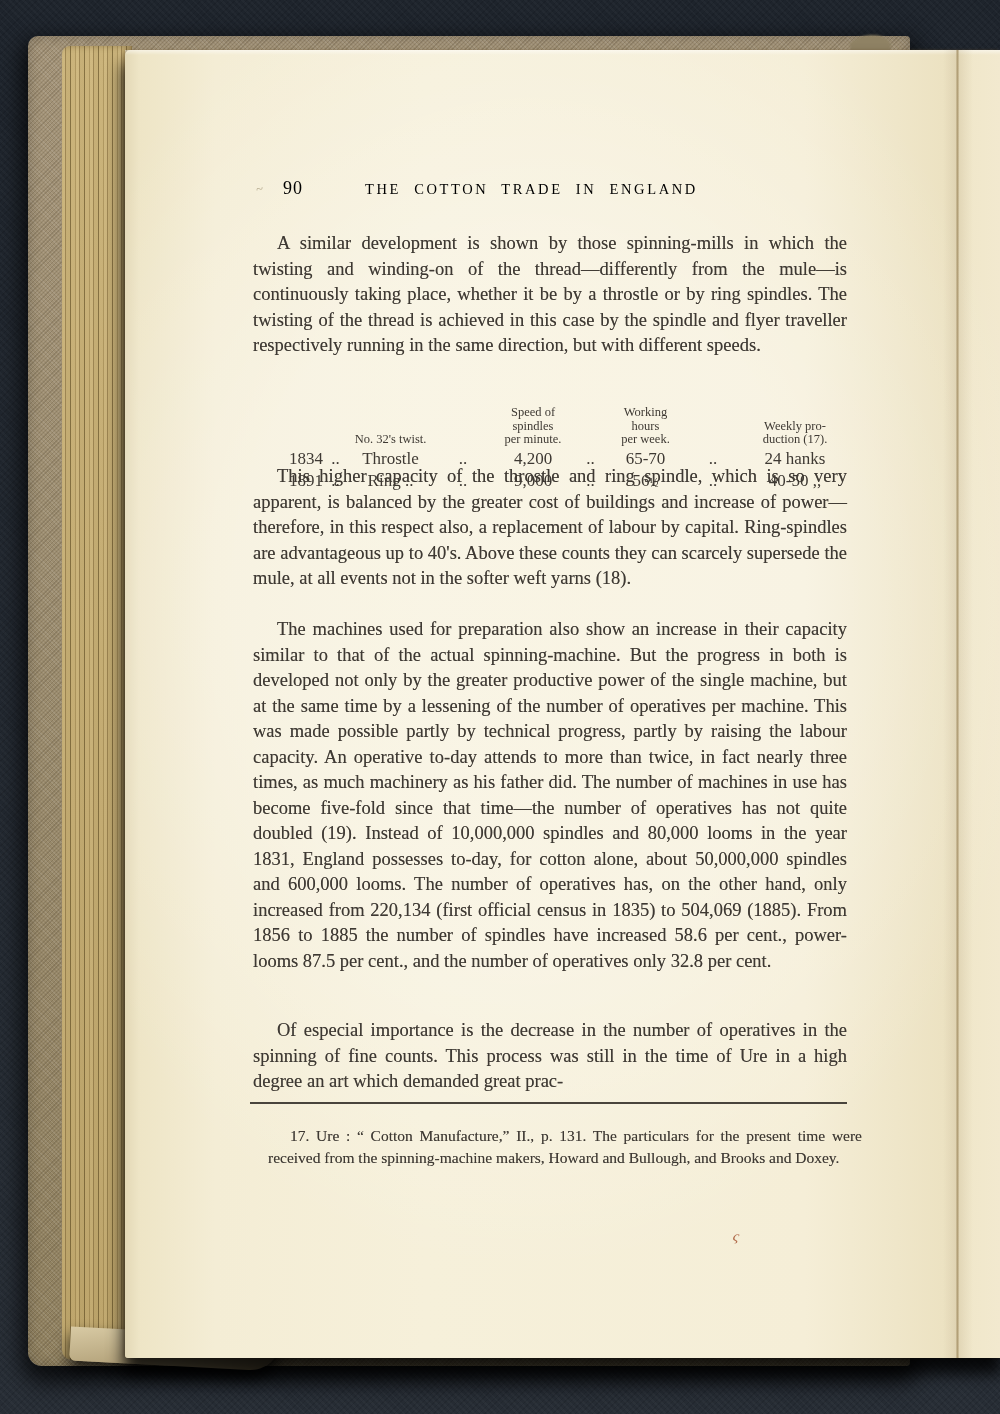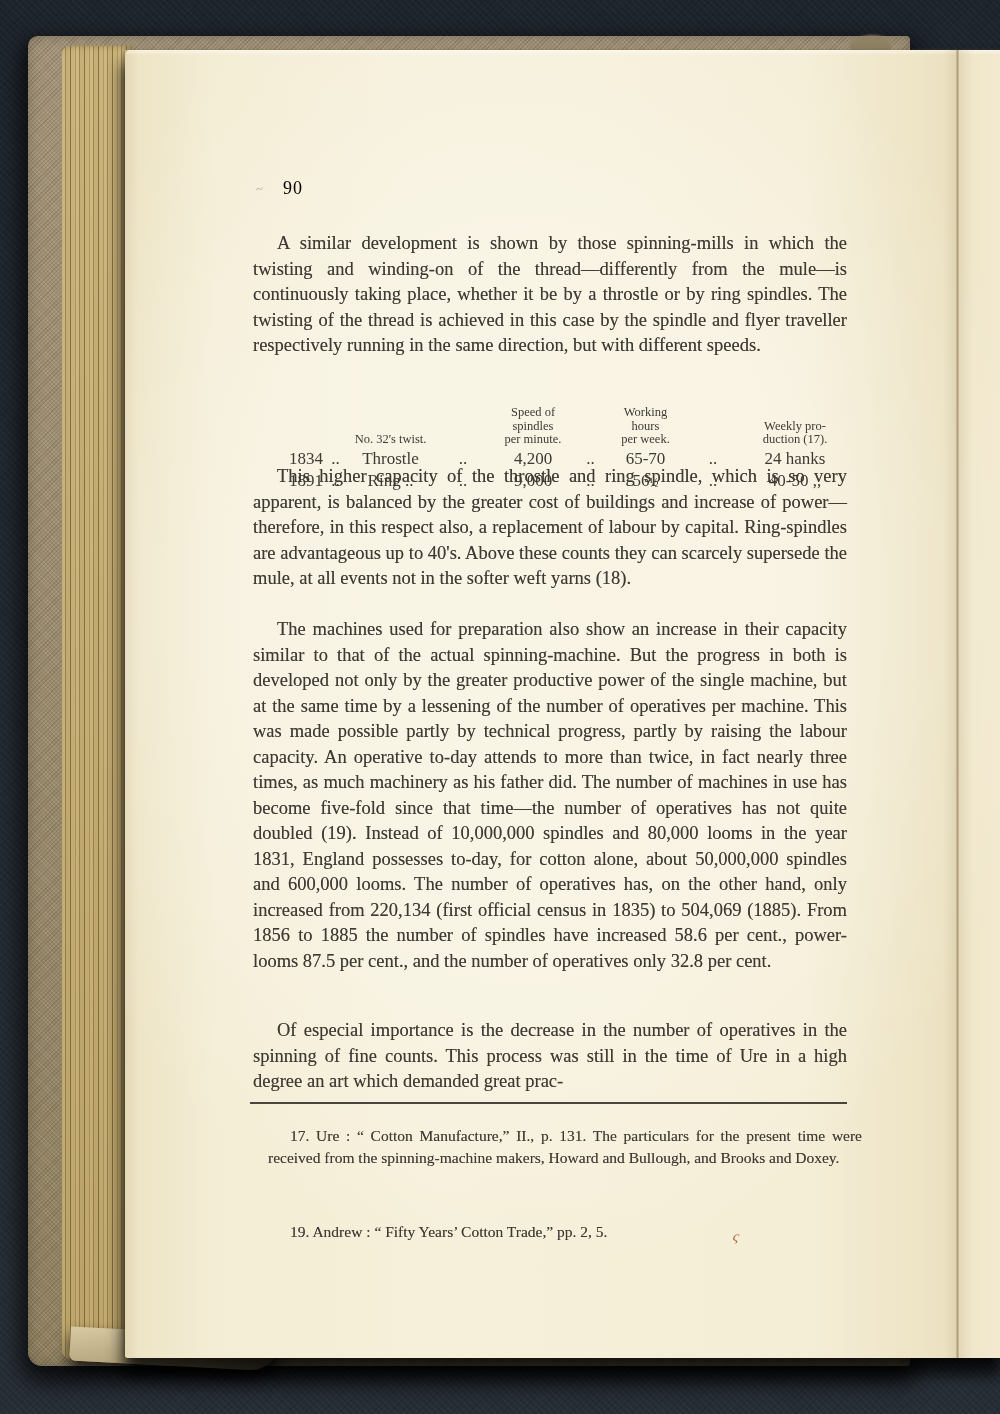--- a/index.html
+++ b/index.html
@@ -139,6 +139,7 @@
 
   <div class="abs squiggle">~</div>
   <div class="abs pagenum">90</div>
+  <div class="abs running-title">THE COTTON TRADE IN ENGLAND</div>
 
   <p class="abs content body-para p1">A similar development is shown by those spinning-mills in which the twisting and winding-on of the thread—differently from the mule—is continuously taking place, whether it be by a throstle or by ring spindles.  The twisting of the thread is achieved in this case by the spindle and flyer traveller respectively running in the same direction, but with different speeds.</p>
 

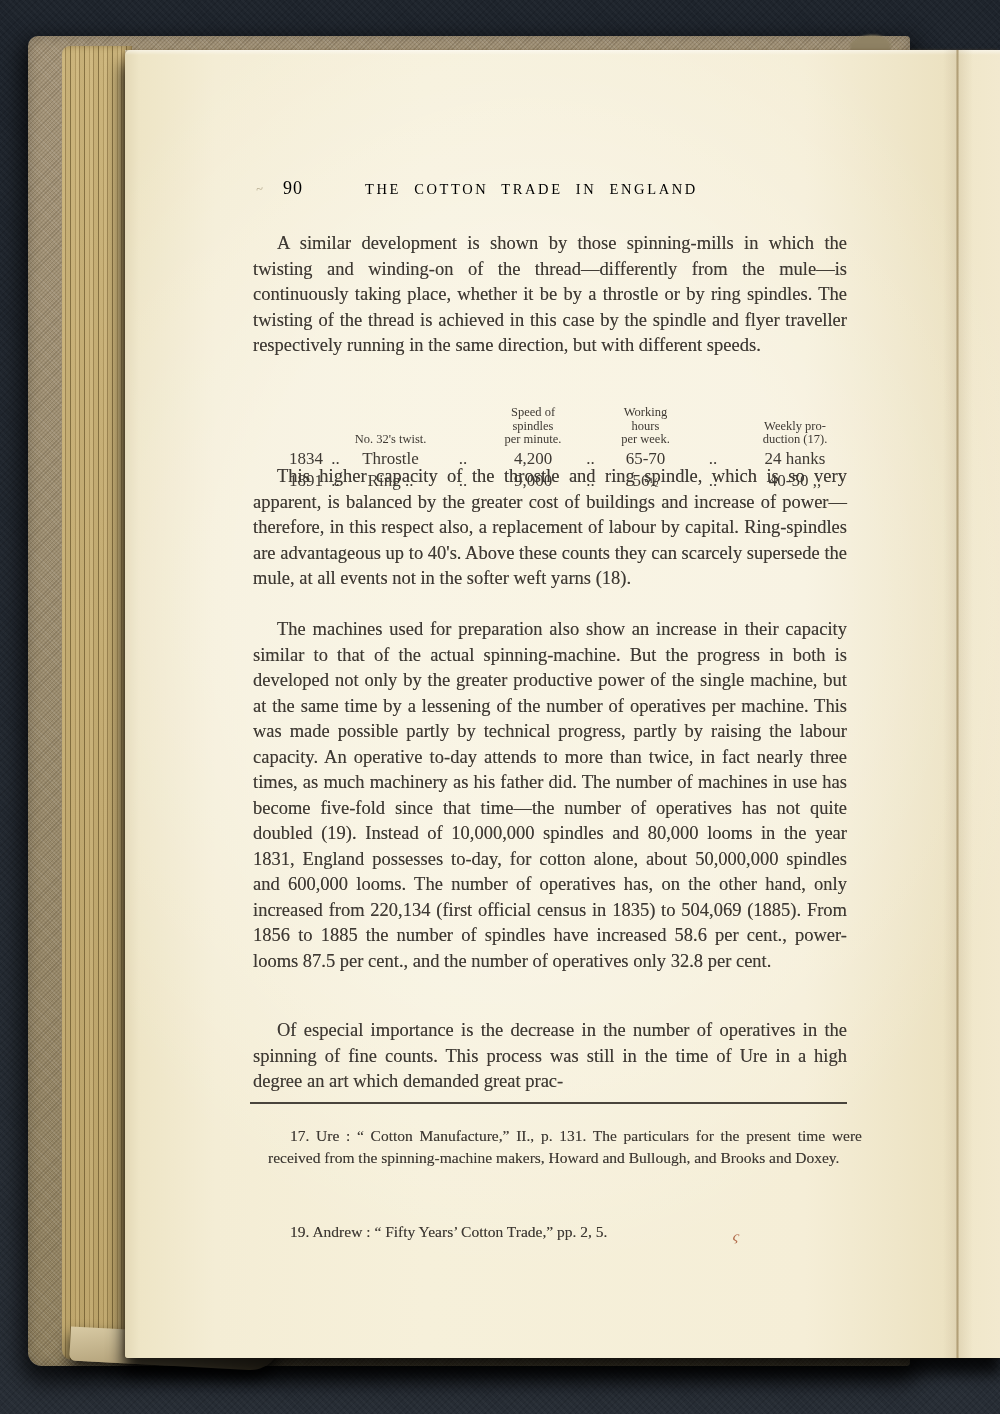--- a/index.html
+++ b/index.html
@@ -186,7 +186,6 @@
 
   <div class="abs fn-rule"></div>
   <p class="abs content footnote fn17">17. Ure : “ Cotton Manufacture,” II., p. 131.   The particulars for the present time were received from the spinning-machine makers, Howard and Bullough, and Brooks and Doxey.</p>
-  <p class="abs content footnote fn19">19. Andrew : “ Fifty Years’ Cotton Trade,” pp. 2, 5.</p>
 
   <div class="abs stain">ς</div>
 </div>

